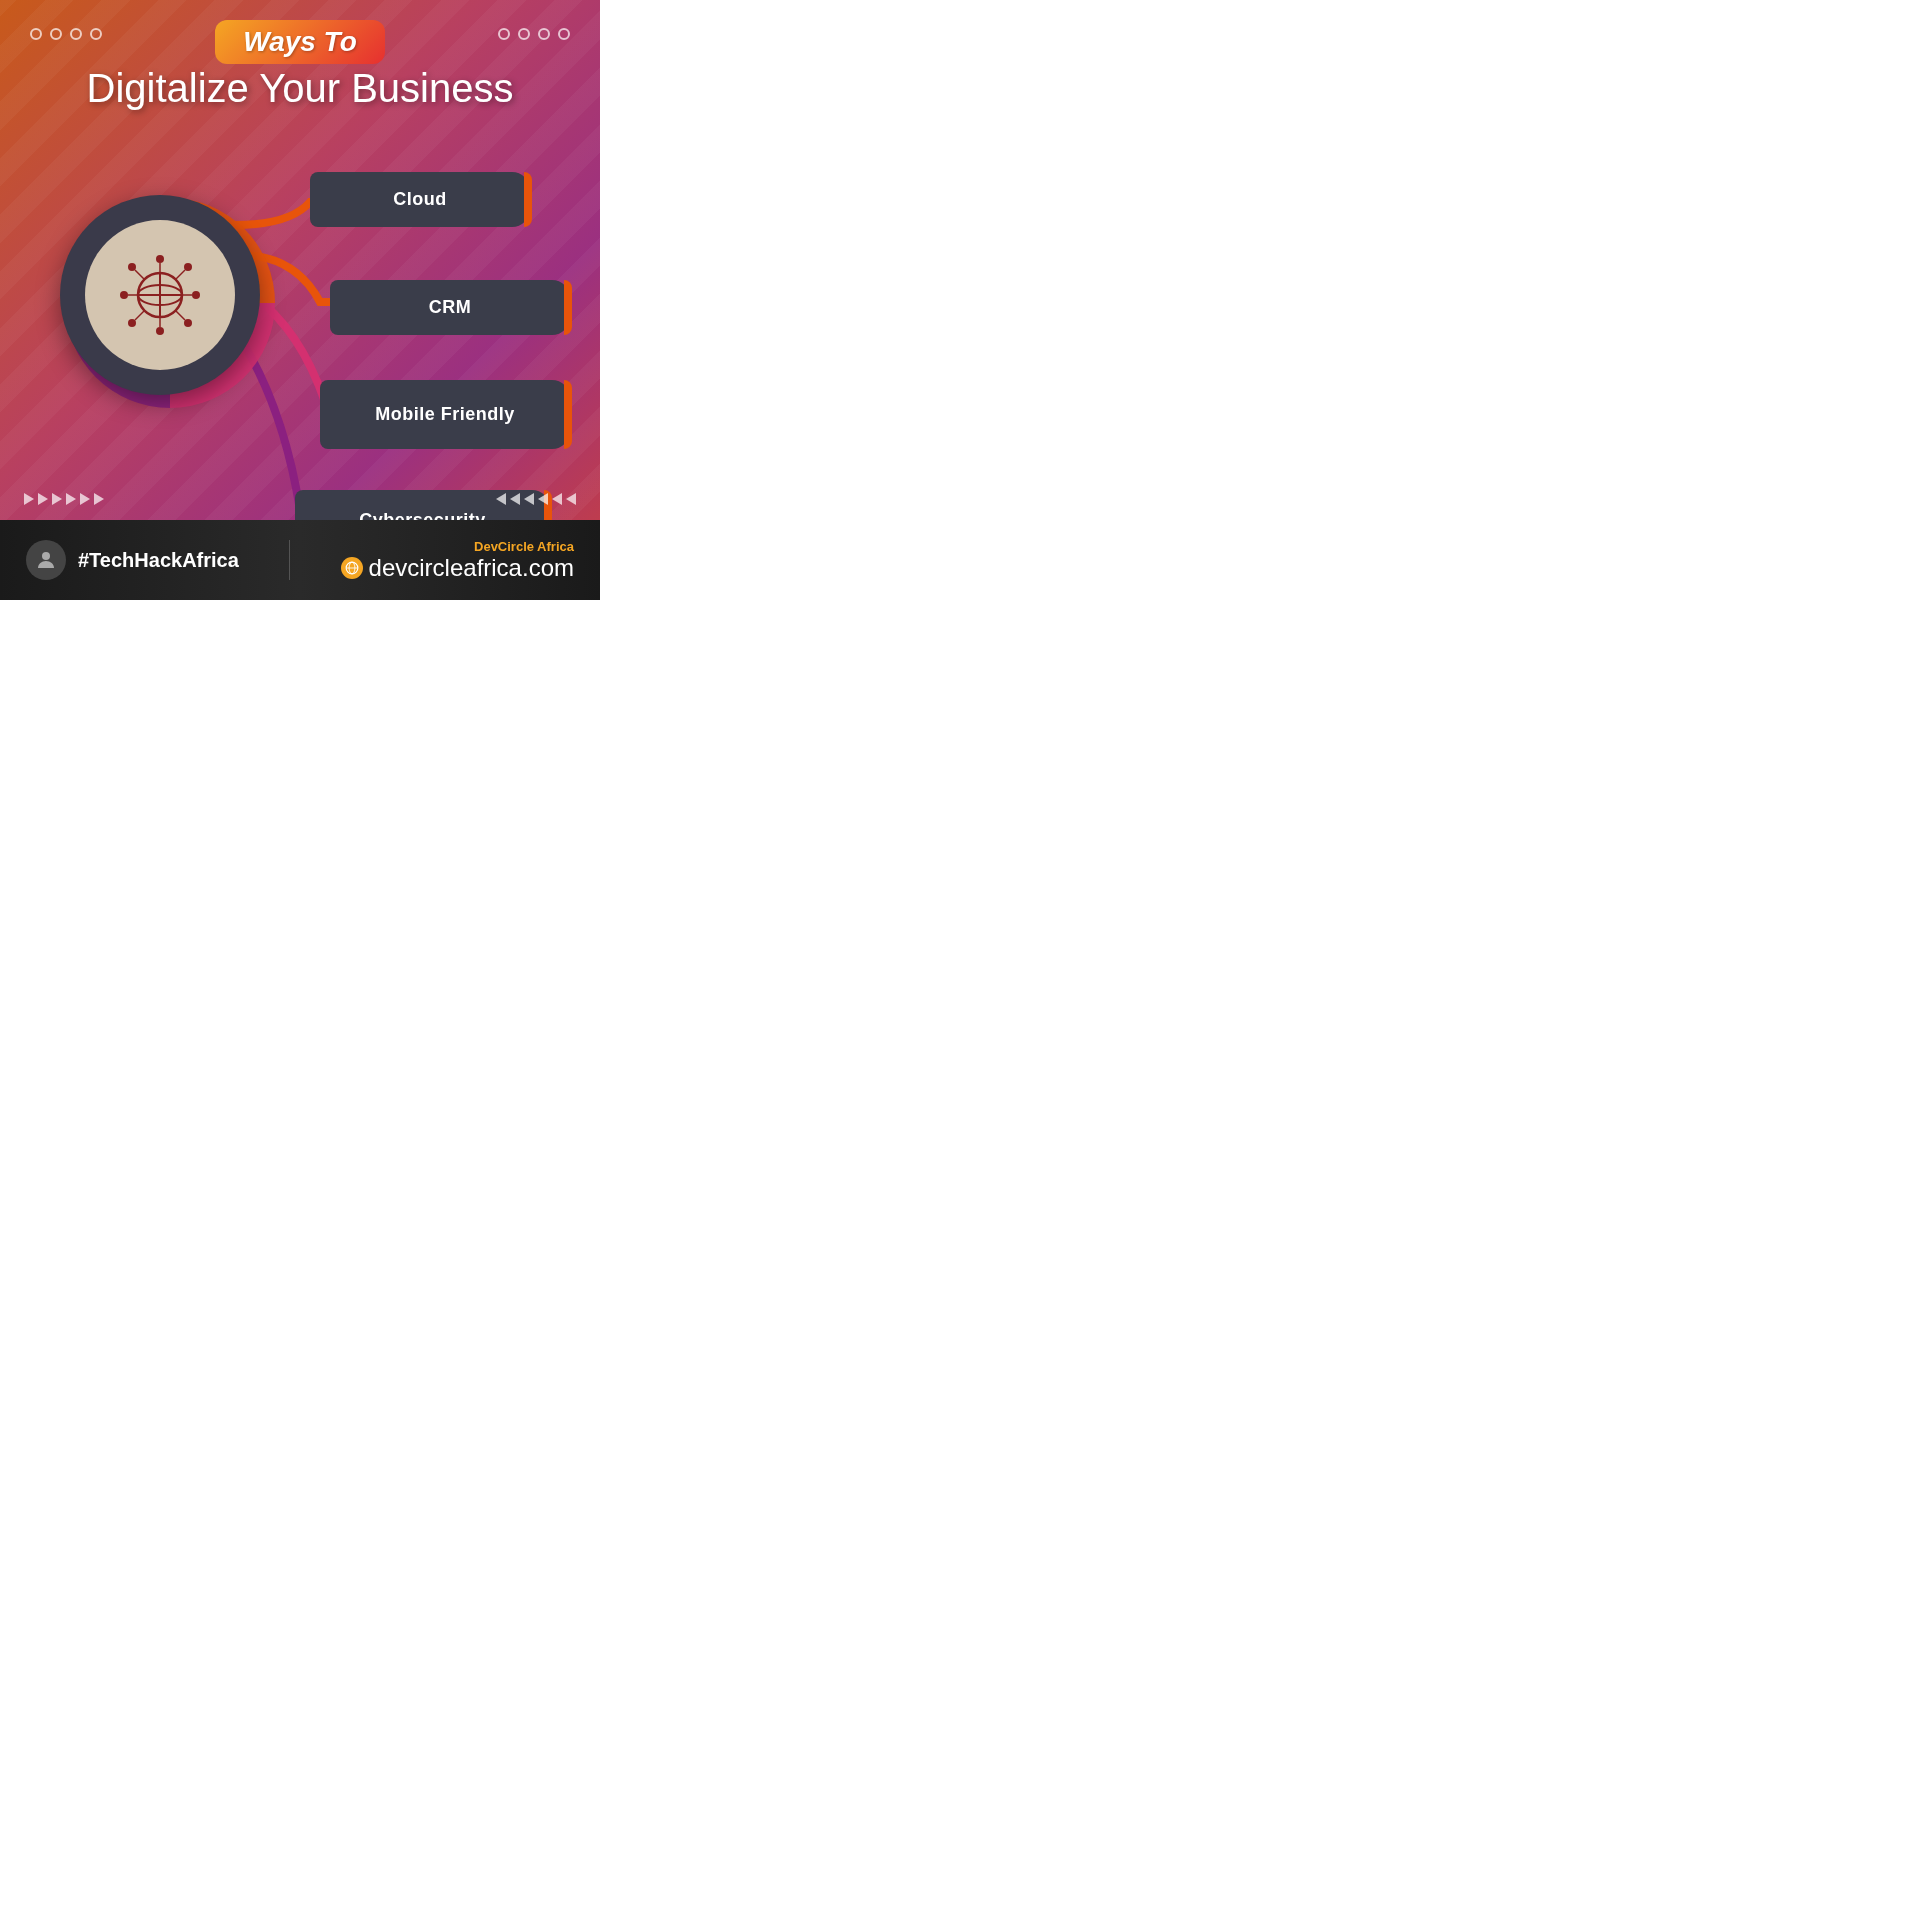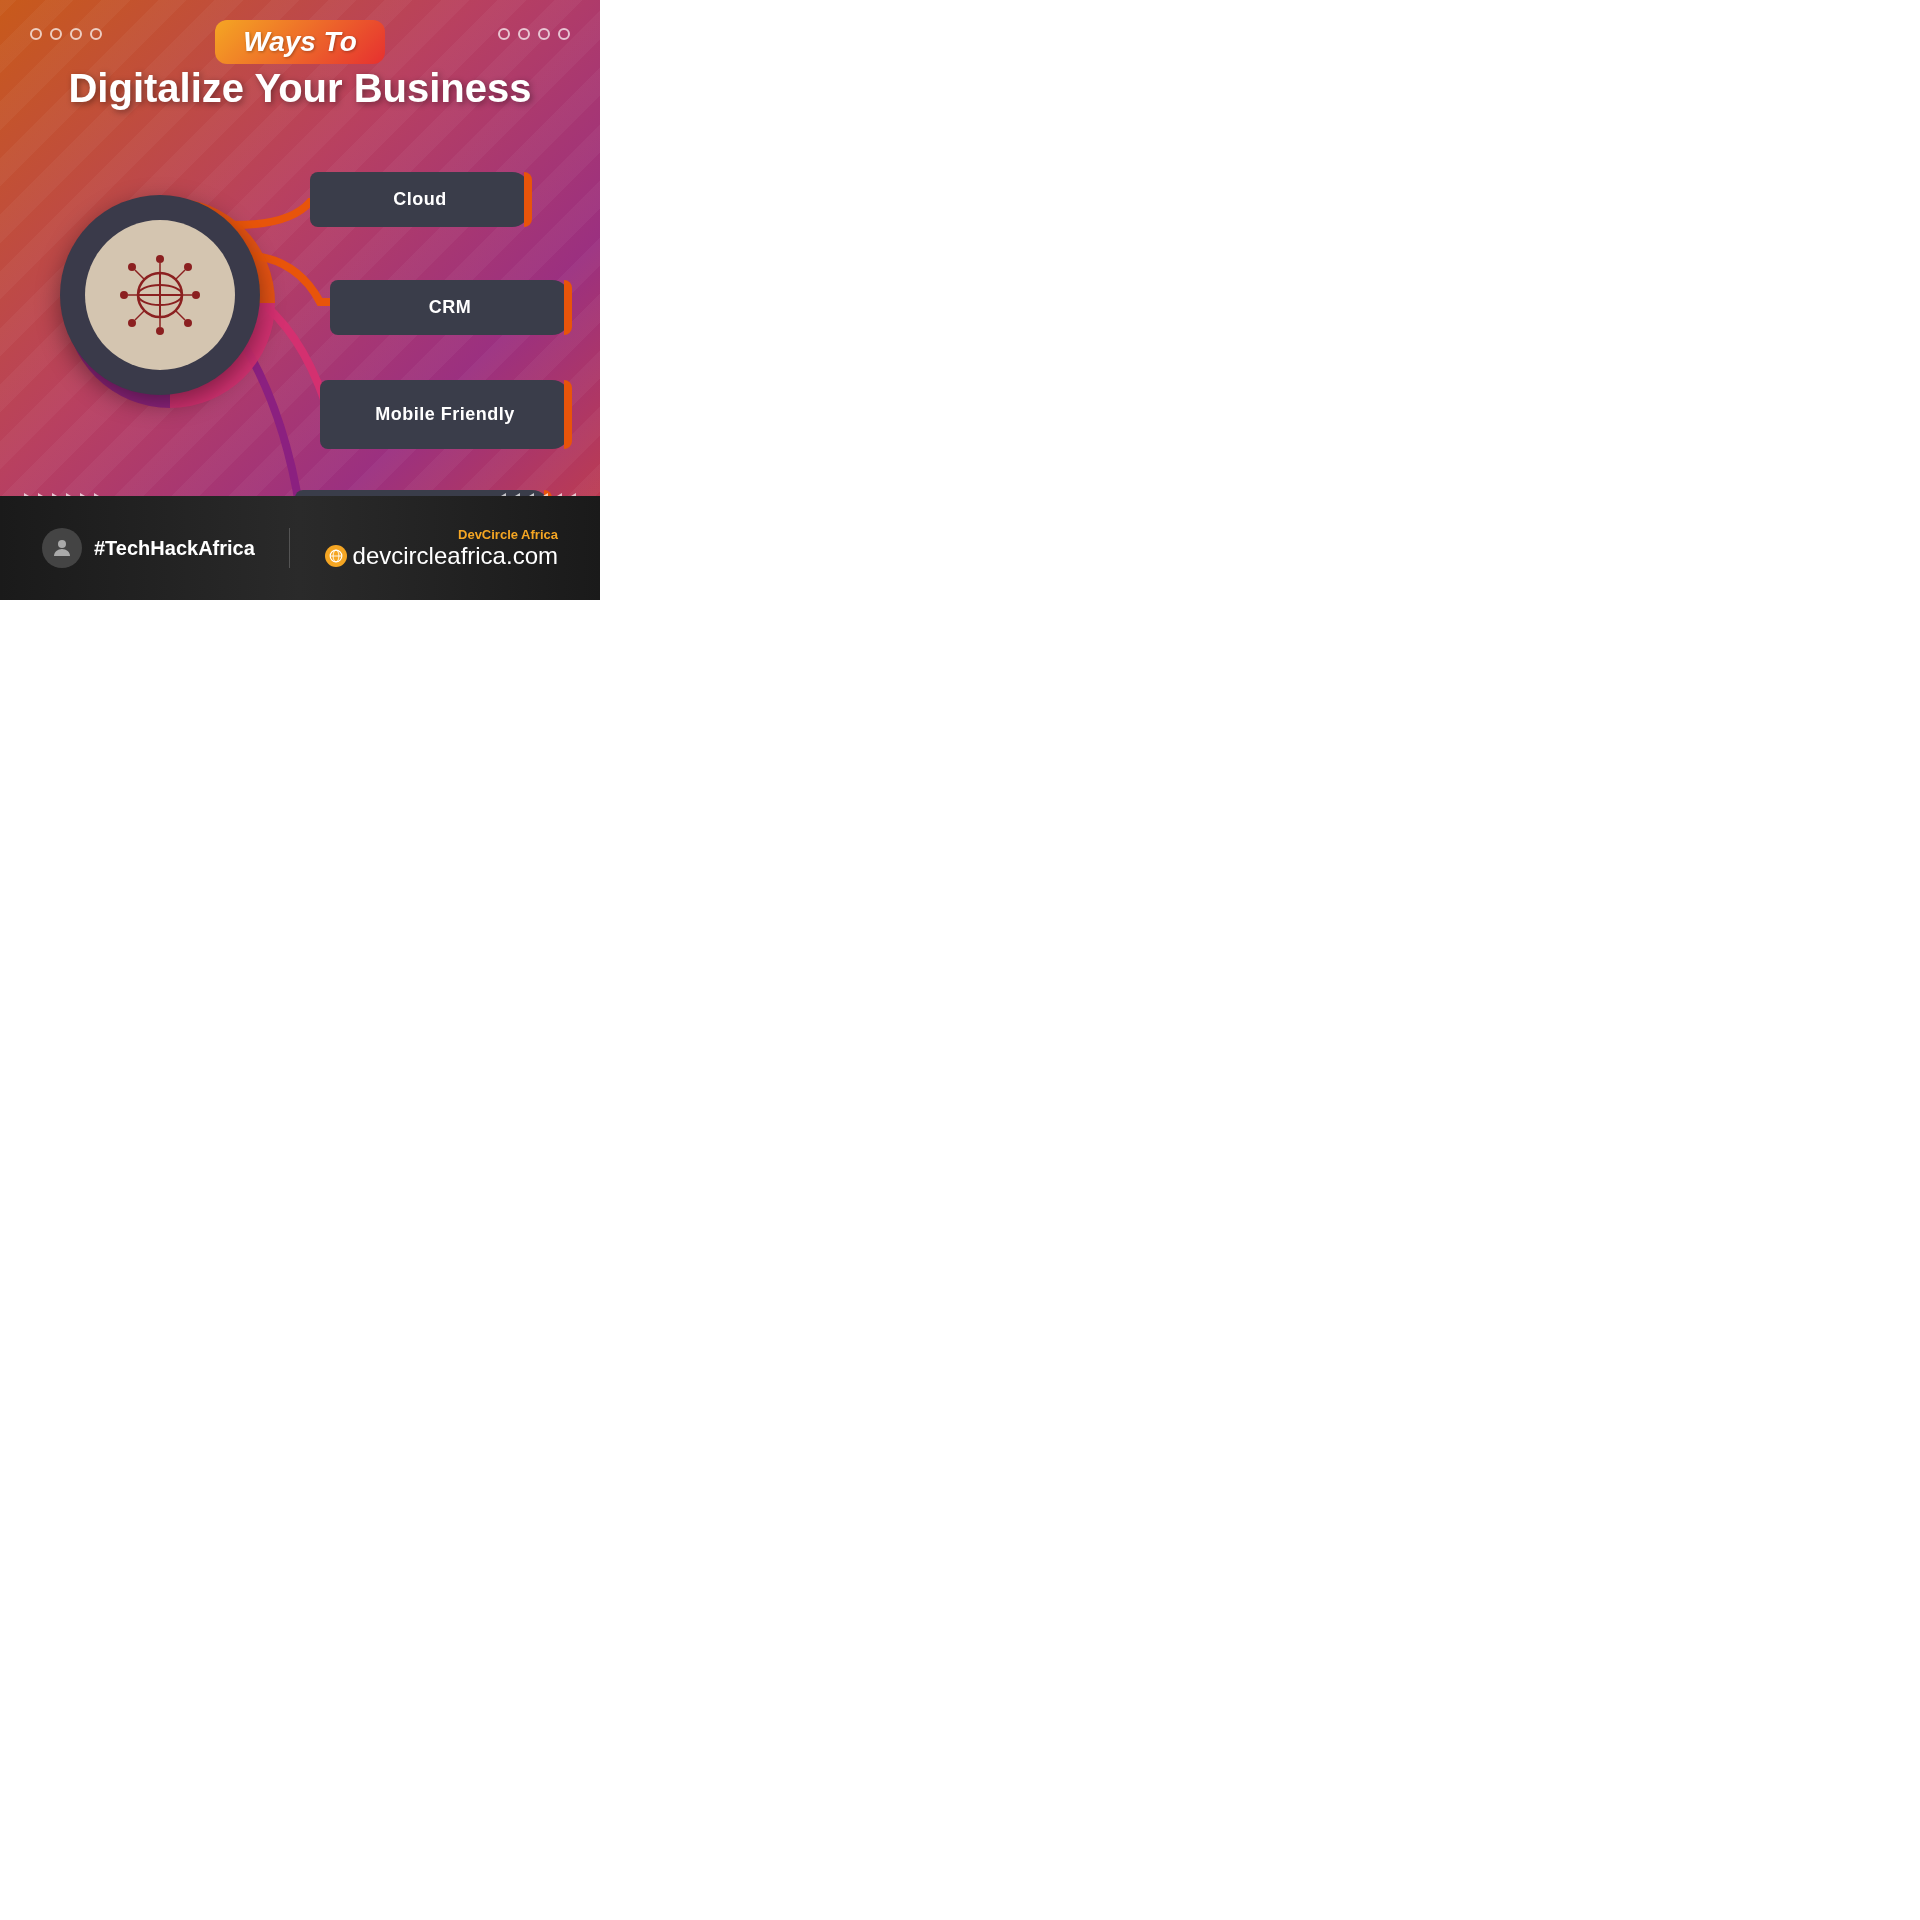--- a/index.html
+++ b/index.html
@@ -62,7 +62,7 @@
     .digitalize-title {
       color: white;
       font-size: 40px;
-      font-weight: 700;
+      font-weight: 400;
       text-shadow: 2px 2px 6px rgba(0,0,0,0.4);
       line-height: 1.1;
     }

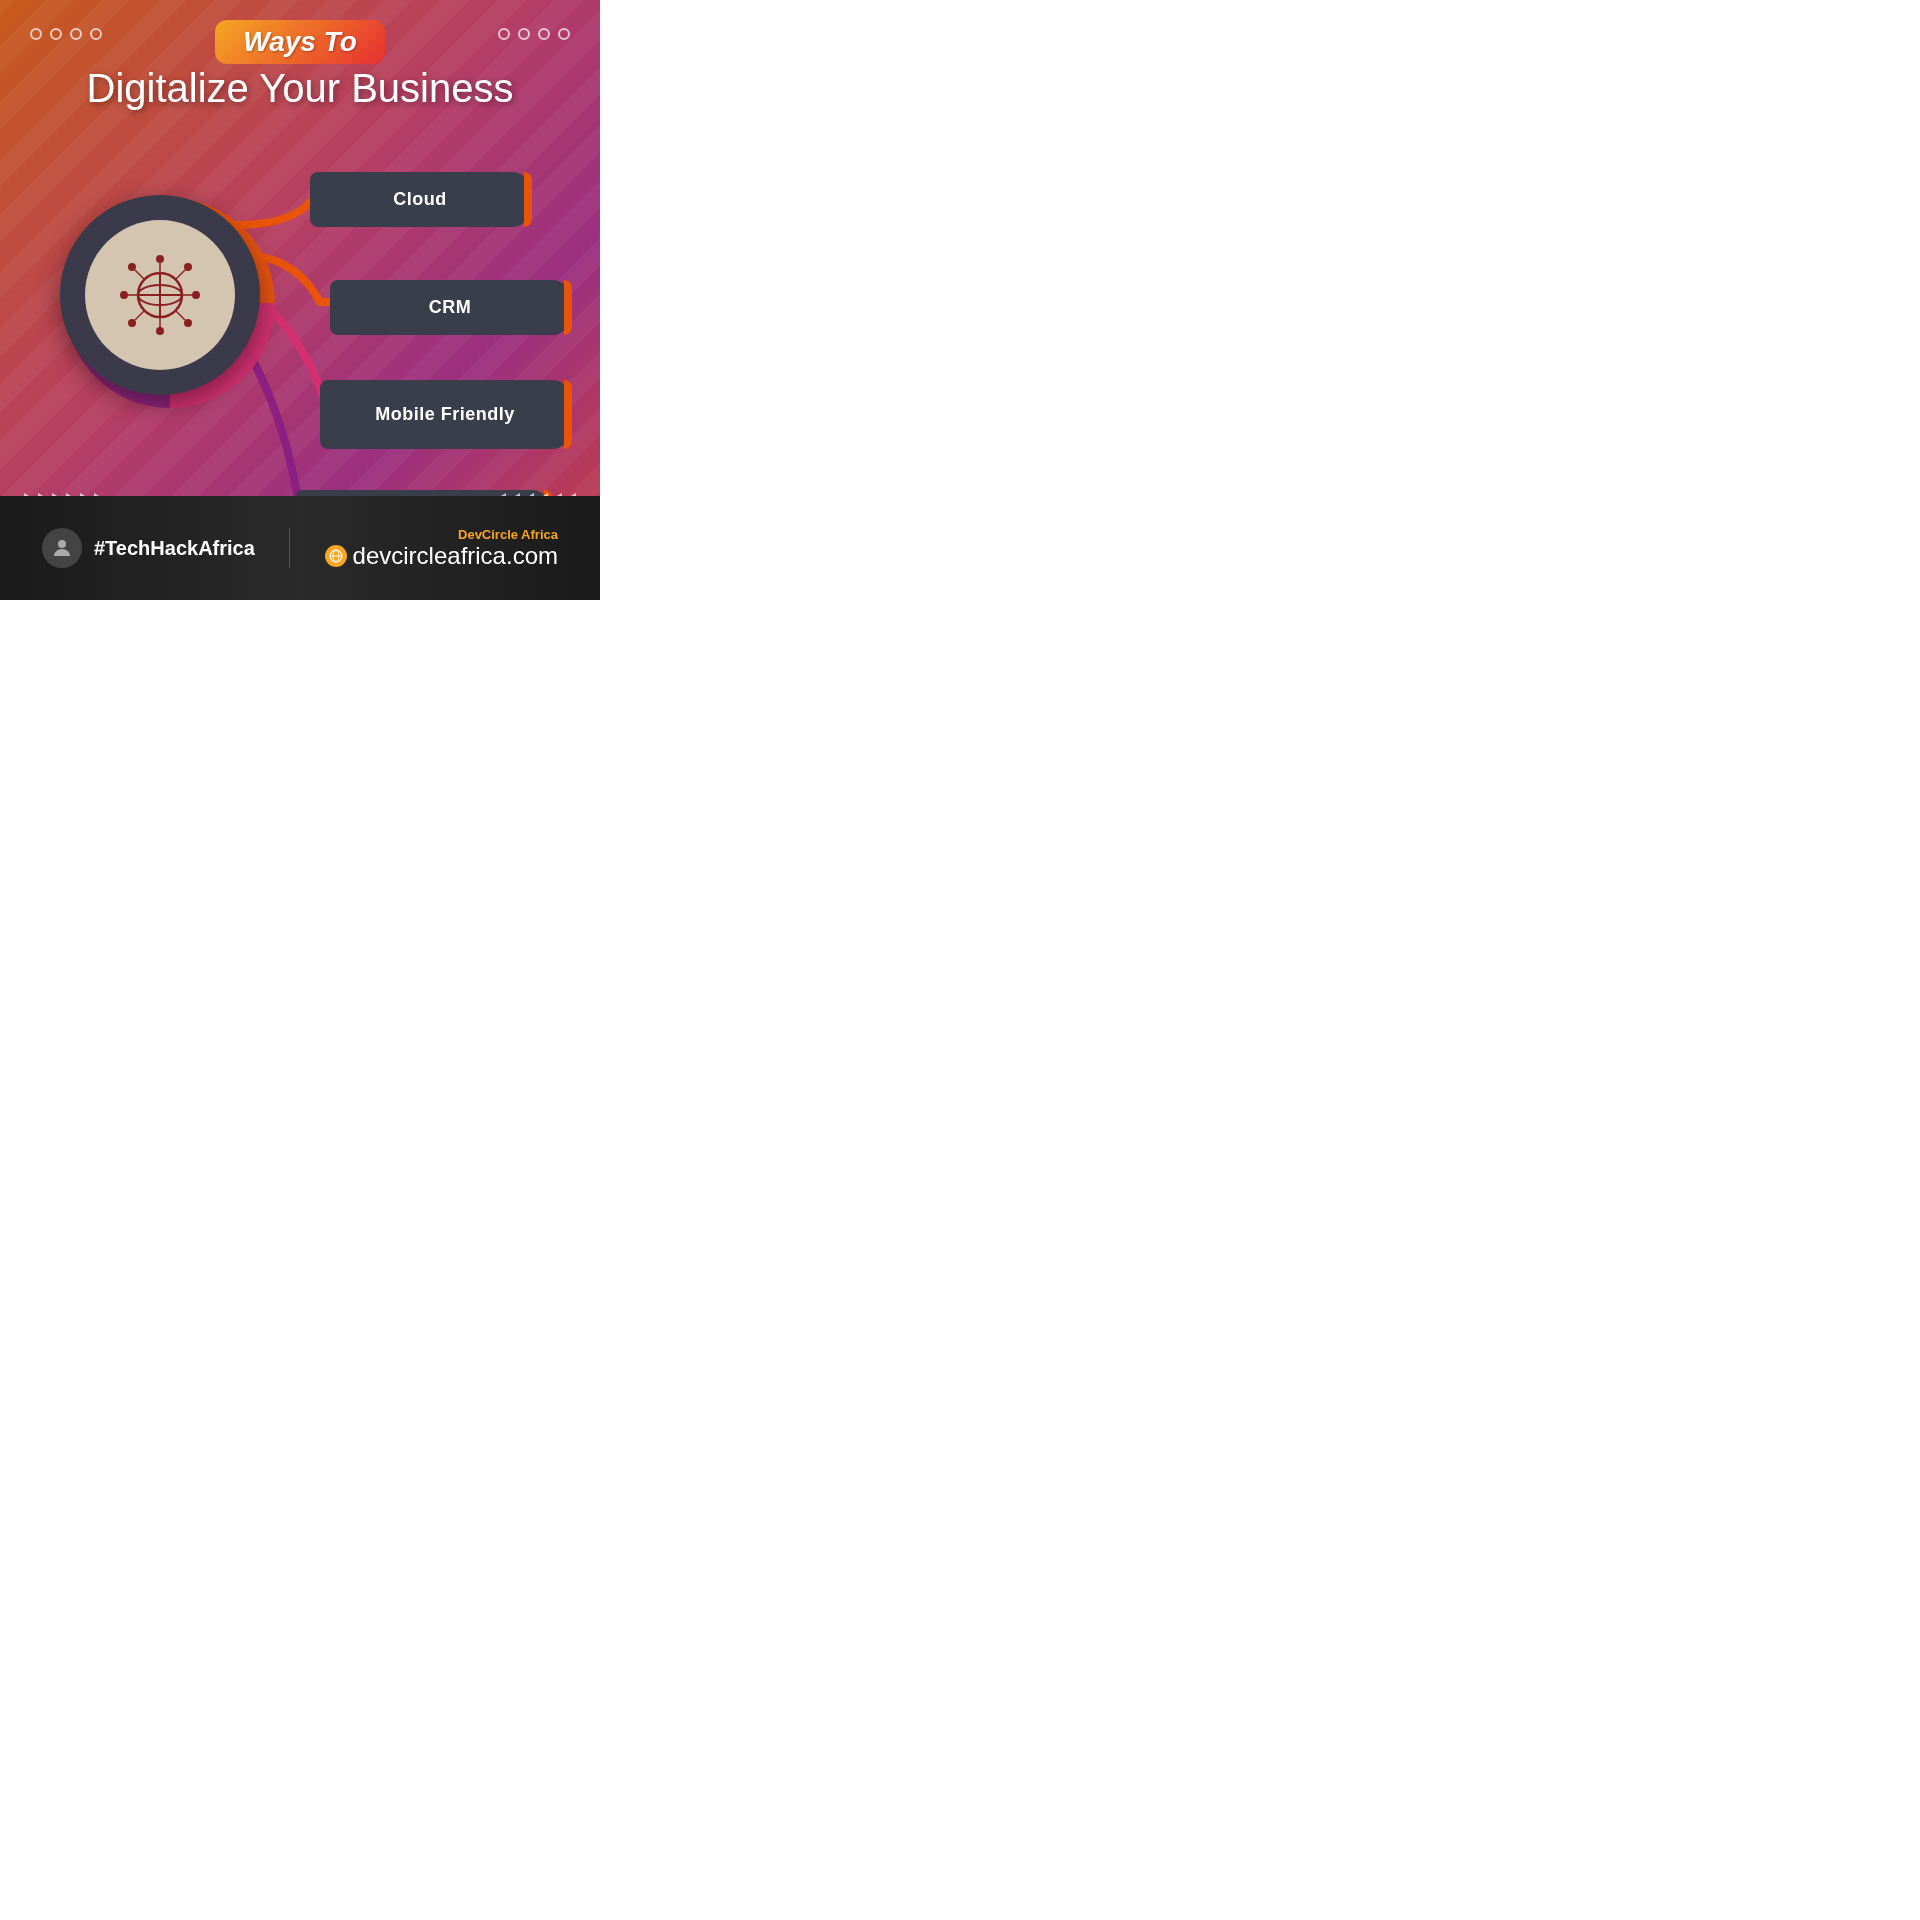--- a/index.html
+++ b/index.html
@@ -243,12 +243,12 @@
       position: absolute;
       bottom: 0;
       left: 0; right: 0;
-      height: 104px;
+      height: 80px;
       background: linear-gradient(90deg, #1a1a1a 0%, #2a2a2a 50%, #1a1a1a 100%);
       display: flex;
       align-items: center;
       justify-content: space-between;
-      padding: 0 42px;
+      padding: 0 26px;
       z-index: 20;
     }
 

